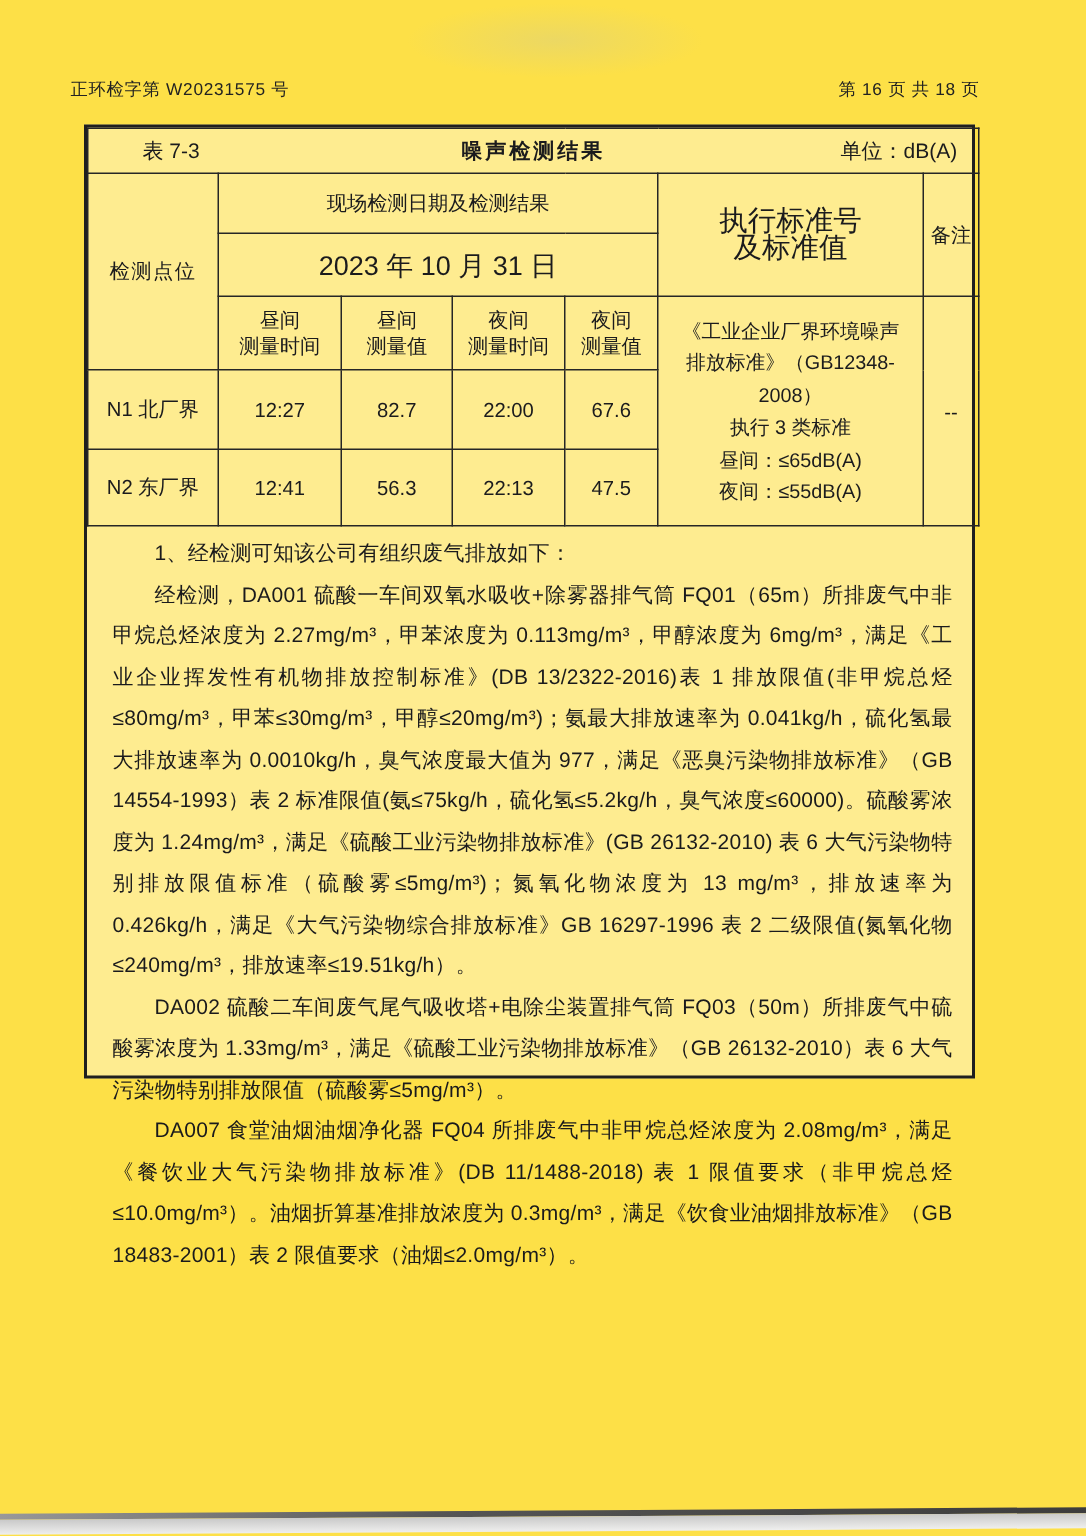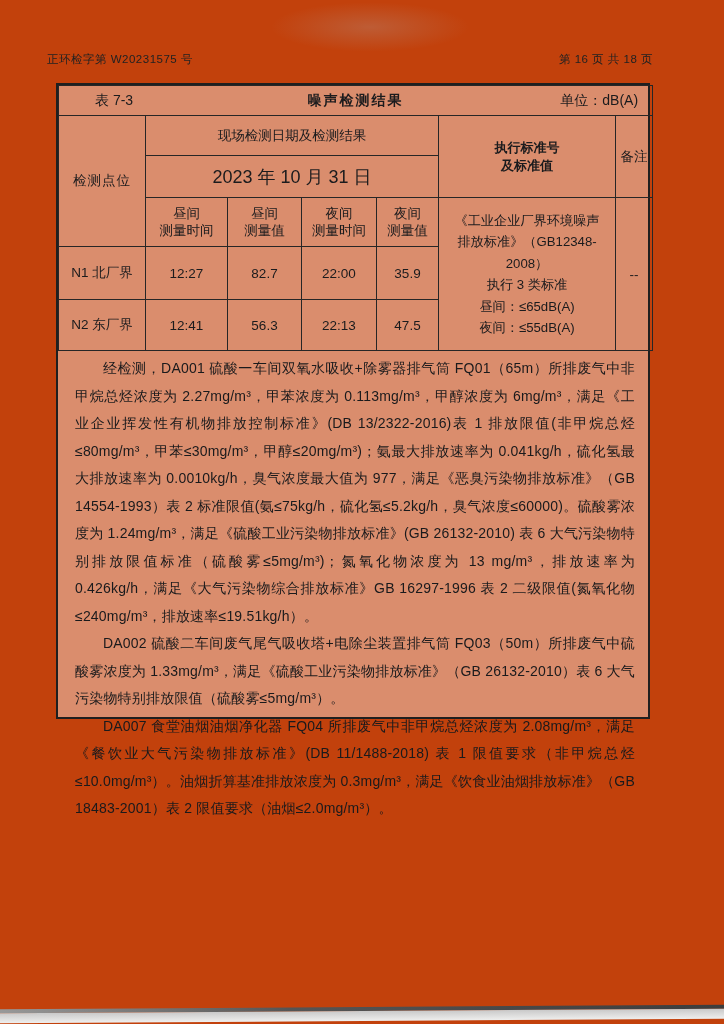--- a/index.html
+++ b/index.html
@@ -11,7 +11,7 @@
   .page{
     position:relative;
     width:724px;height:1024px;
-    background:#c2410c;
+    background:#fde047;
     overflow:hidden;
     color:#1d1d1f;
   }

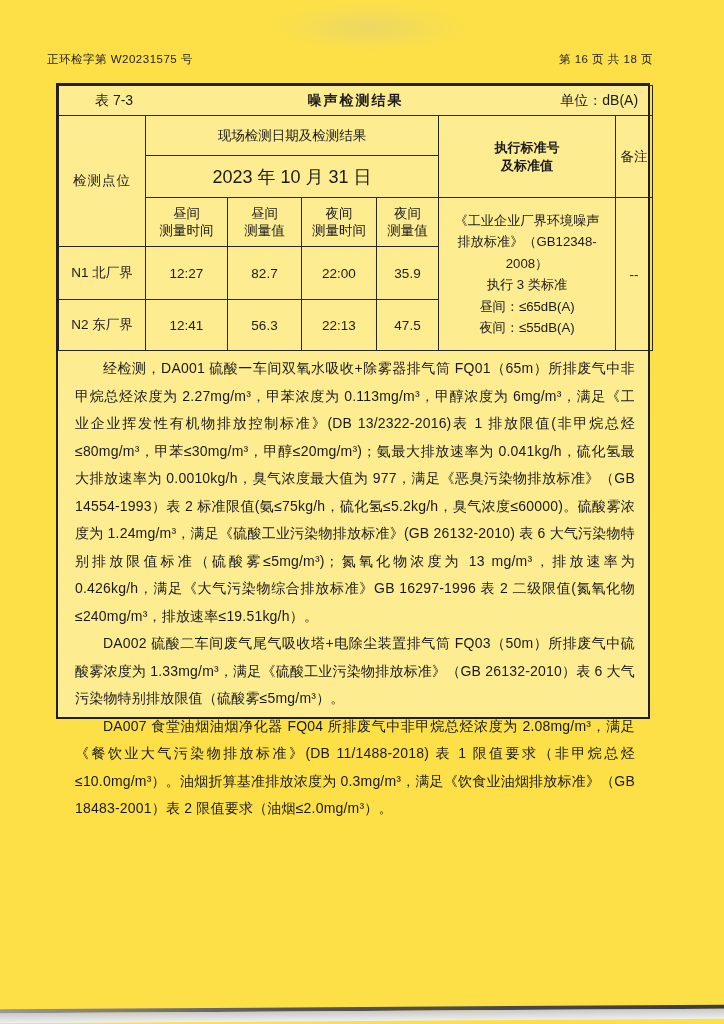--- a/index.html
+++ b/index.html
@@ -58,7 +58,7 @@
   tr.r5 td{height:48px;}
   .preline{white-space:pre-line;line-height:17px;}
   .standard-cell{white-space:pre-line;line-height:21.5px;font-size:13.2px;padding:2px 3px;}
-  .std-hdr{white-space:pre-line;line-height:18px;font-size:13px;font-weight:bold;}
+  .std-hdr{white-space:pre-line;line-height:18px;font-size:19px;}
   .pt-cell{letter-spacing:1px;}
   .conclusion{
     padding:4px 13px 0 17px;

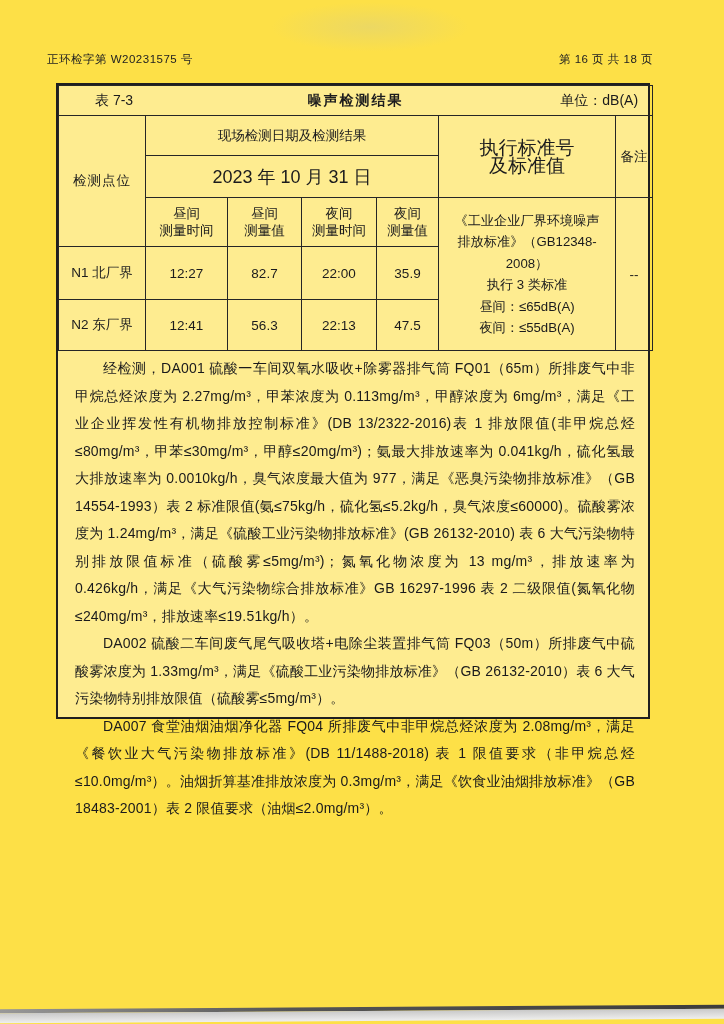--- a/index.html
+++ b/index.html
@@ -155,7 +155,7 @@
           <td>12:27</td>
           <td>82.7</td>
           <td>22:00</td>
-          <td>35.9</td>
+          <td>67.6</td>
         </tr>
         <tr class="r5">
           <td>N2 东厂界</td>

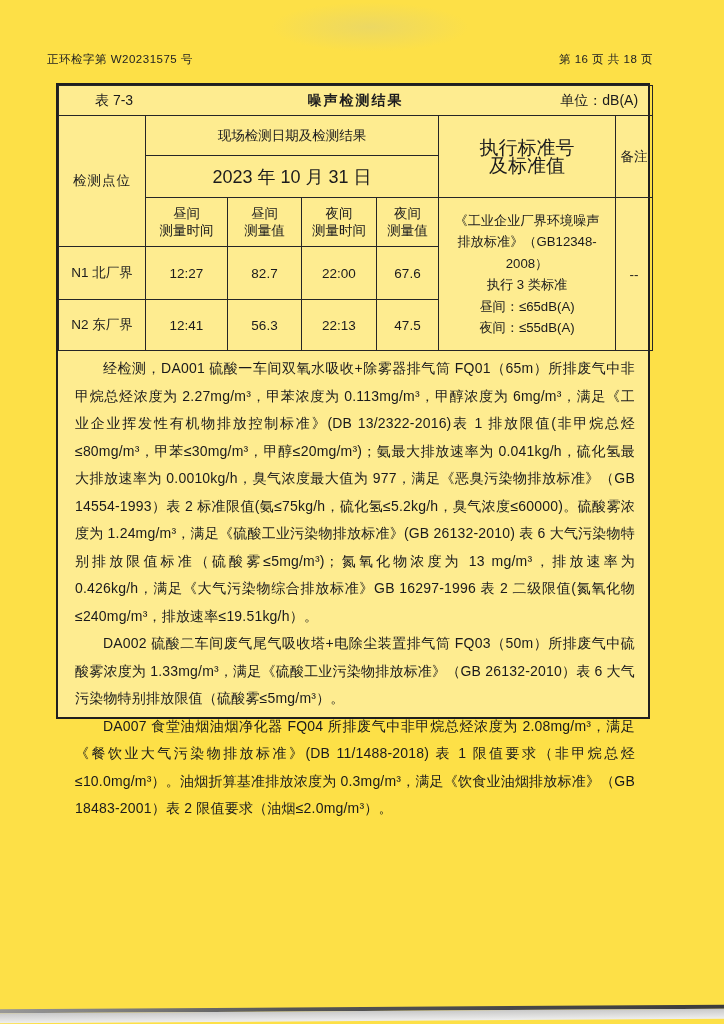--- a/index.html
+++ b/index.html
@@ -168,6 +168,7 @@
     </table>
 
     <div class="conclusion">
+      <p>1、经检测可知该公司有组织废气排放如下：</p>
       <p>经检测，DA001 硫酸一车间双氧水吸收+除雾器排气筒 FQ01（65m）所排废气中非甲烷总烃浓度为 2.27mg/m³，甲苯浓度为 0.113mg/m³，甲醇浓度为 6mg/m³，满足《工业企业挥发性有机物排放控制标准》(DB 13/2322-2016)表 1 排放限值(非甲烷总烃≤80mg/m³，甲苯≤30mg/m³，甲醇≤20mg/m³)；氨最大排放速率为 0.041kg/h，硫化氢最大排放速率为 0.0010kg/h，臭气浓度最大值为 977，满足《恶臭污染物排放标准》（GB 14554-1993）表 2 标准限值(氨≤75kg/h，硫化氢≤5.2kg/h，臭气浓度≤60000)。硫酸雾浓度为 1.24mg/m³，满足《硫酸工业污染物排放标准》(GB 26132-2010) 表 6 大气污染物特别排放限值标准（硫酸雾≤5mg/m³)；氮氧化物浓度为 13 mg/m³，排放速率为 0.426kg/h，满足《大气污染物综合排放标准》GB 16297-1996 表 2 二级限值(氮氧化物≤240mg/m³，排放速率≤19.51kg/h）。</p>
       <p>DA002 硫酸二车间废气尾气吸收塔+电除尘装置排气筒 FQ03（50m）所排废气中硫酸雾浓度为 1.33mg/m³，满足《硫酸工业污染物排放标准》（GB 26132-2010）表 6 大气污染物特别排放限值（硫酸雾≤5mg/m³）。</p>
       <p>DA007 食堂油烟油烟净化器 FQ04 所排废气中非甲烷总烃浓度为 2.08mg/m³，满足《餐饮业大气污染物排放标准》(DB 11/1488-2018) 表 1 限值要求（非甲烷总烃≤10.0mg/m³）。油烟折算基准排放浓度为 0.3mg/m³，满足《饮食业油烟排放标准》（GB 18483-2001）表 2 限值要求（油烟≤2.0mg/m³）。</p>

